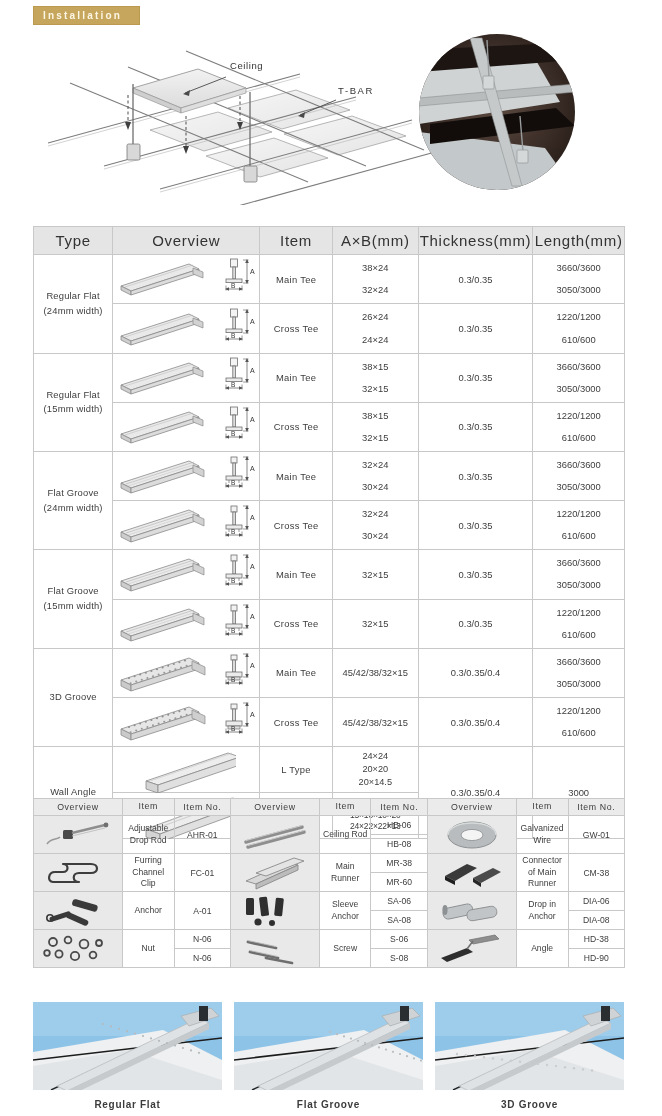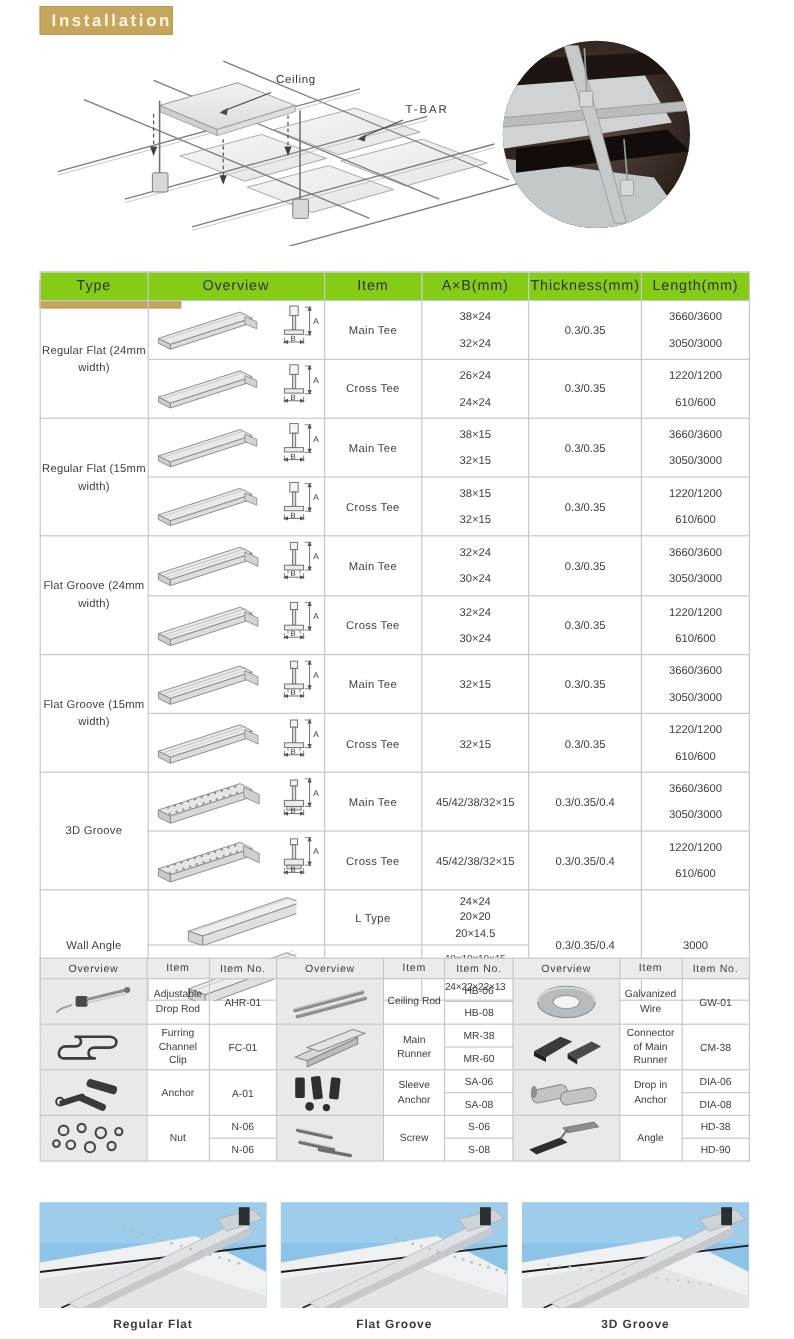--- a/index.html
+++ b/index.html
@@ -18,10 +18,10 @@
     display: inline-block;
     background: #c6a65c;
     color: #fdf6e4;
-    font-size: 14px;
+    font-size: 10px;
     letter-spacing: 2.2px;
     font-weight: bold;
-    padding: 3px 0 3px 9px;
+    padding: 3px 17px 3px 9px;
     border: 1px solid #bb9a4f;
     text-transform: none;
   }

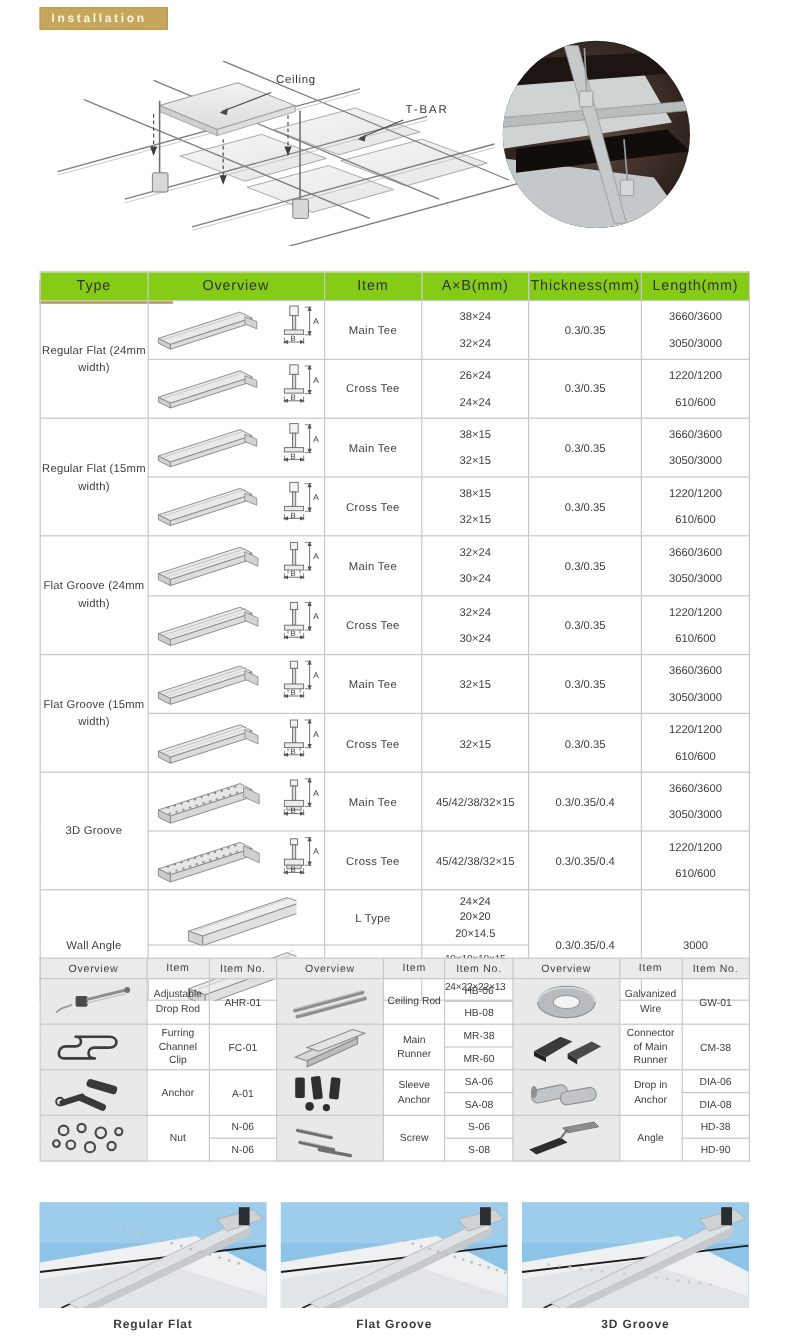--- a/index.html
+++ b/index.html
@@ -48,9 +48,9 @@
     font-weight: normal;
   }
   #spec-table thead th {
-    background: #84cc16;
+    background: #e5e5e5;
     height: 23px;
-    font-size: 12px;
+    font-size: 15px;
     letter-spacing: .7px;
     color: #333;
   }

